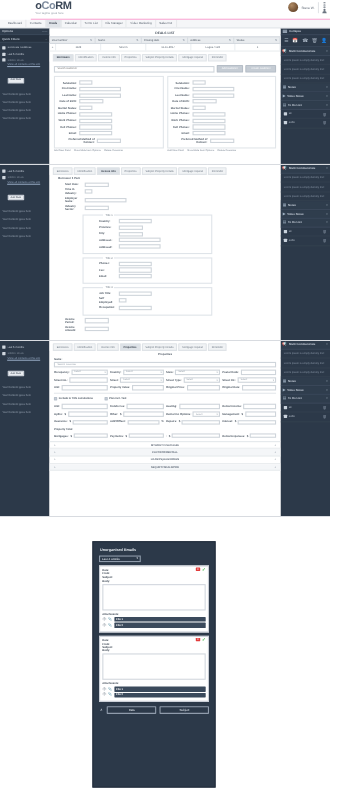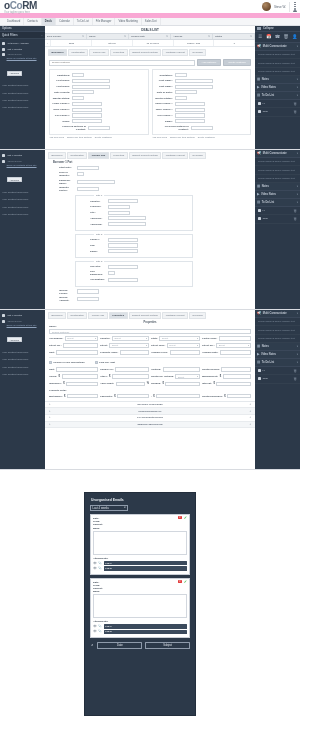--- a/index.html
+++ b/index.html
@@ -19,7 +19,7 @@
   .shot3{ top:310px; height:160px; }
 
   
-  .hdr{ position:relative; height:18px; background:#fff; border-bottom:5px solid #f9a8d4; }
+  .hdr{ position:relative; height:18px; background:#fff; border-bottom:1px solid #f9a8d4;margin-left:28px; }
   .logo{ position:absolute; left:4px; top:1px; }
   .logo .brand{ font-size:10px; font-weight:700; color:#3c4858; letter-spacing:-0.4px; line-height:10px;}
   .logo .brand .c{ color:#7e8c9e; }

